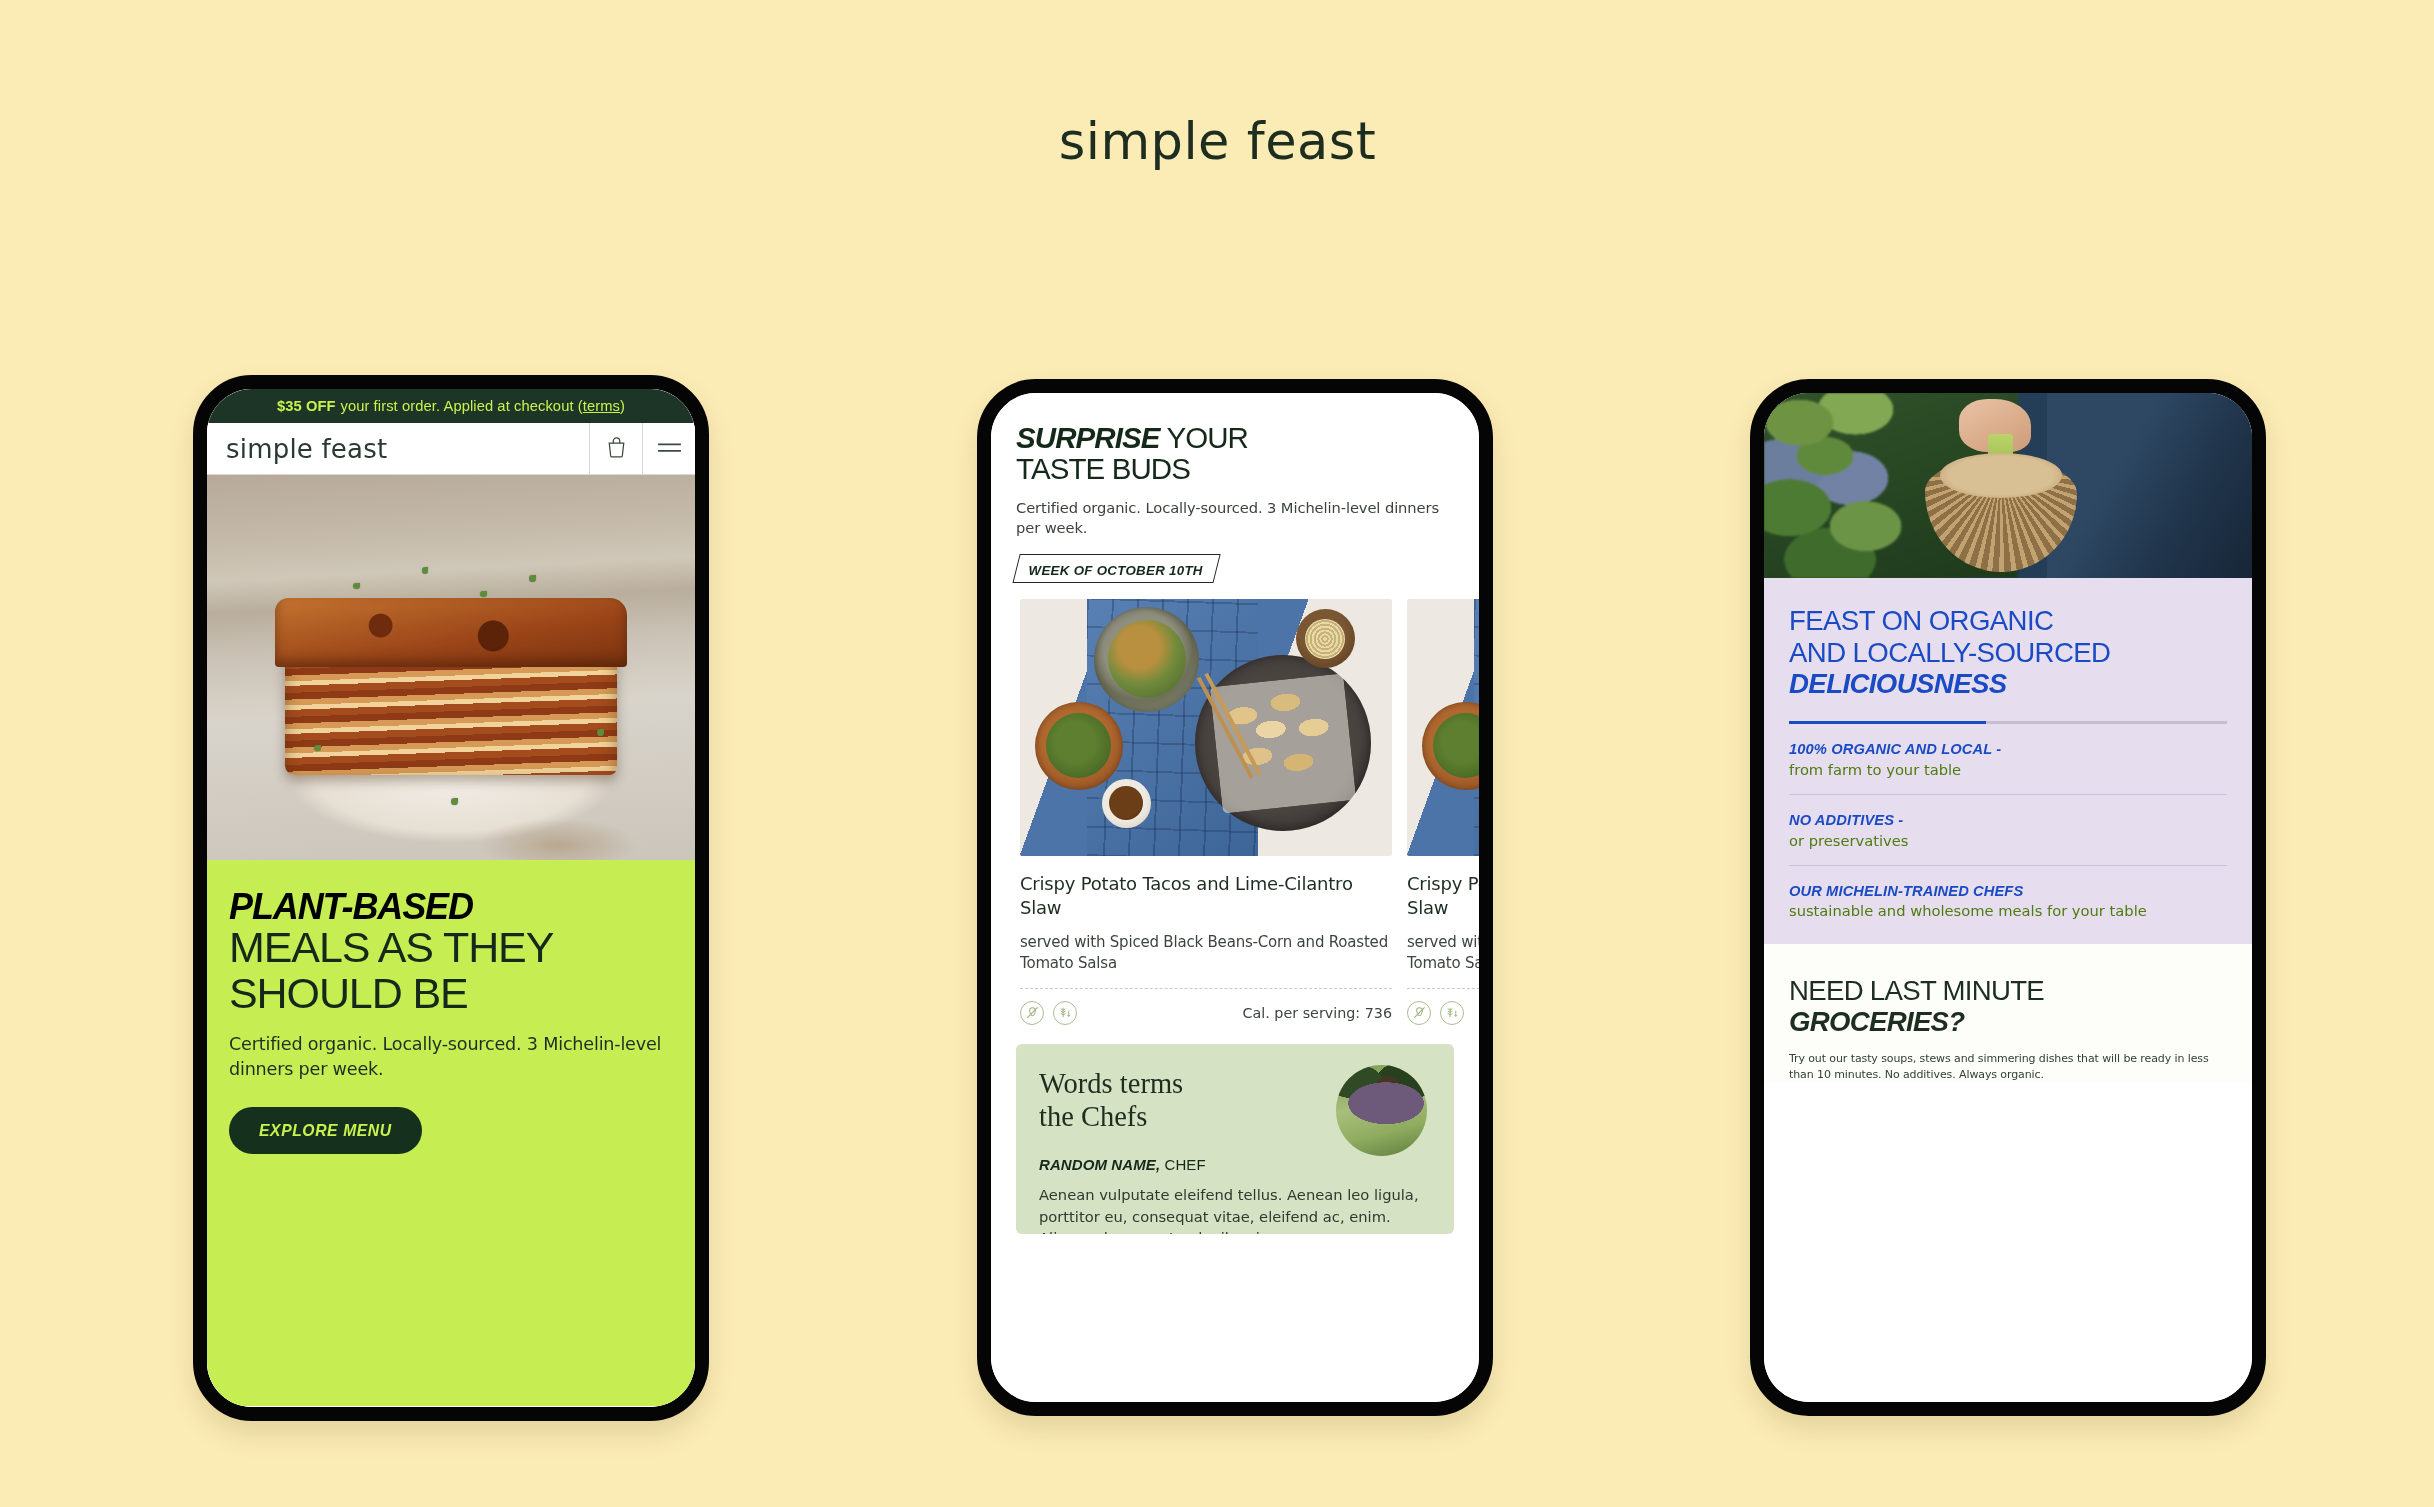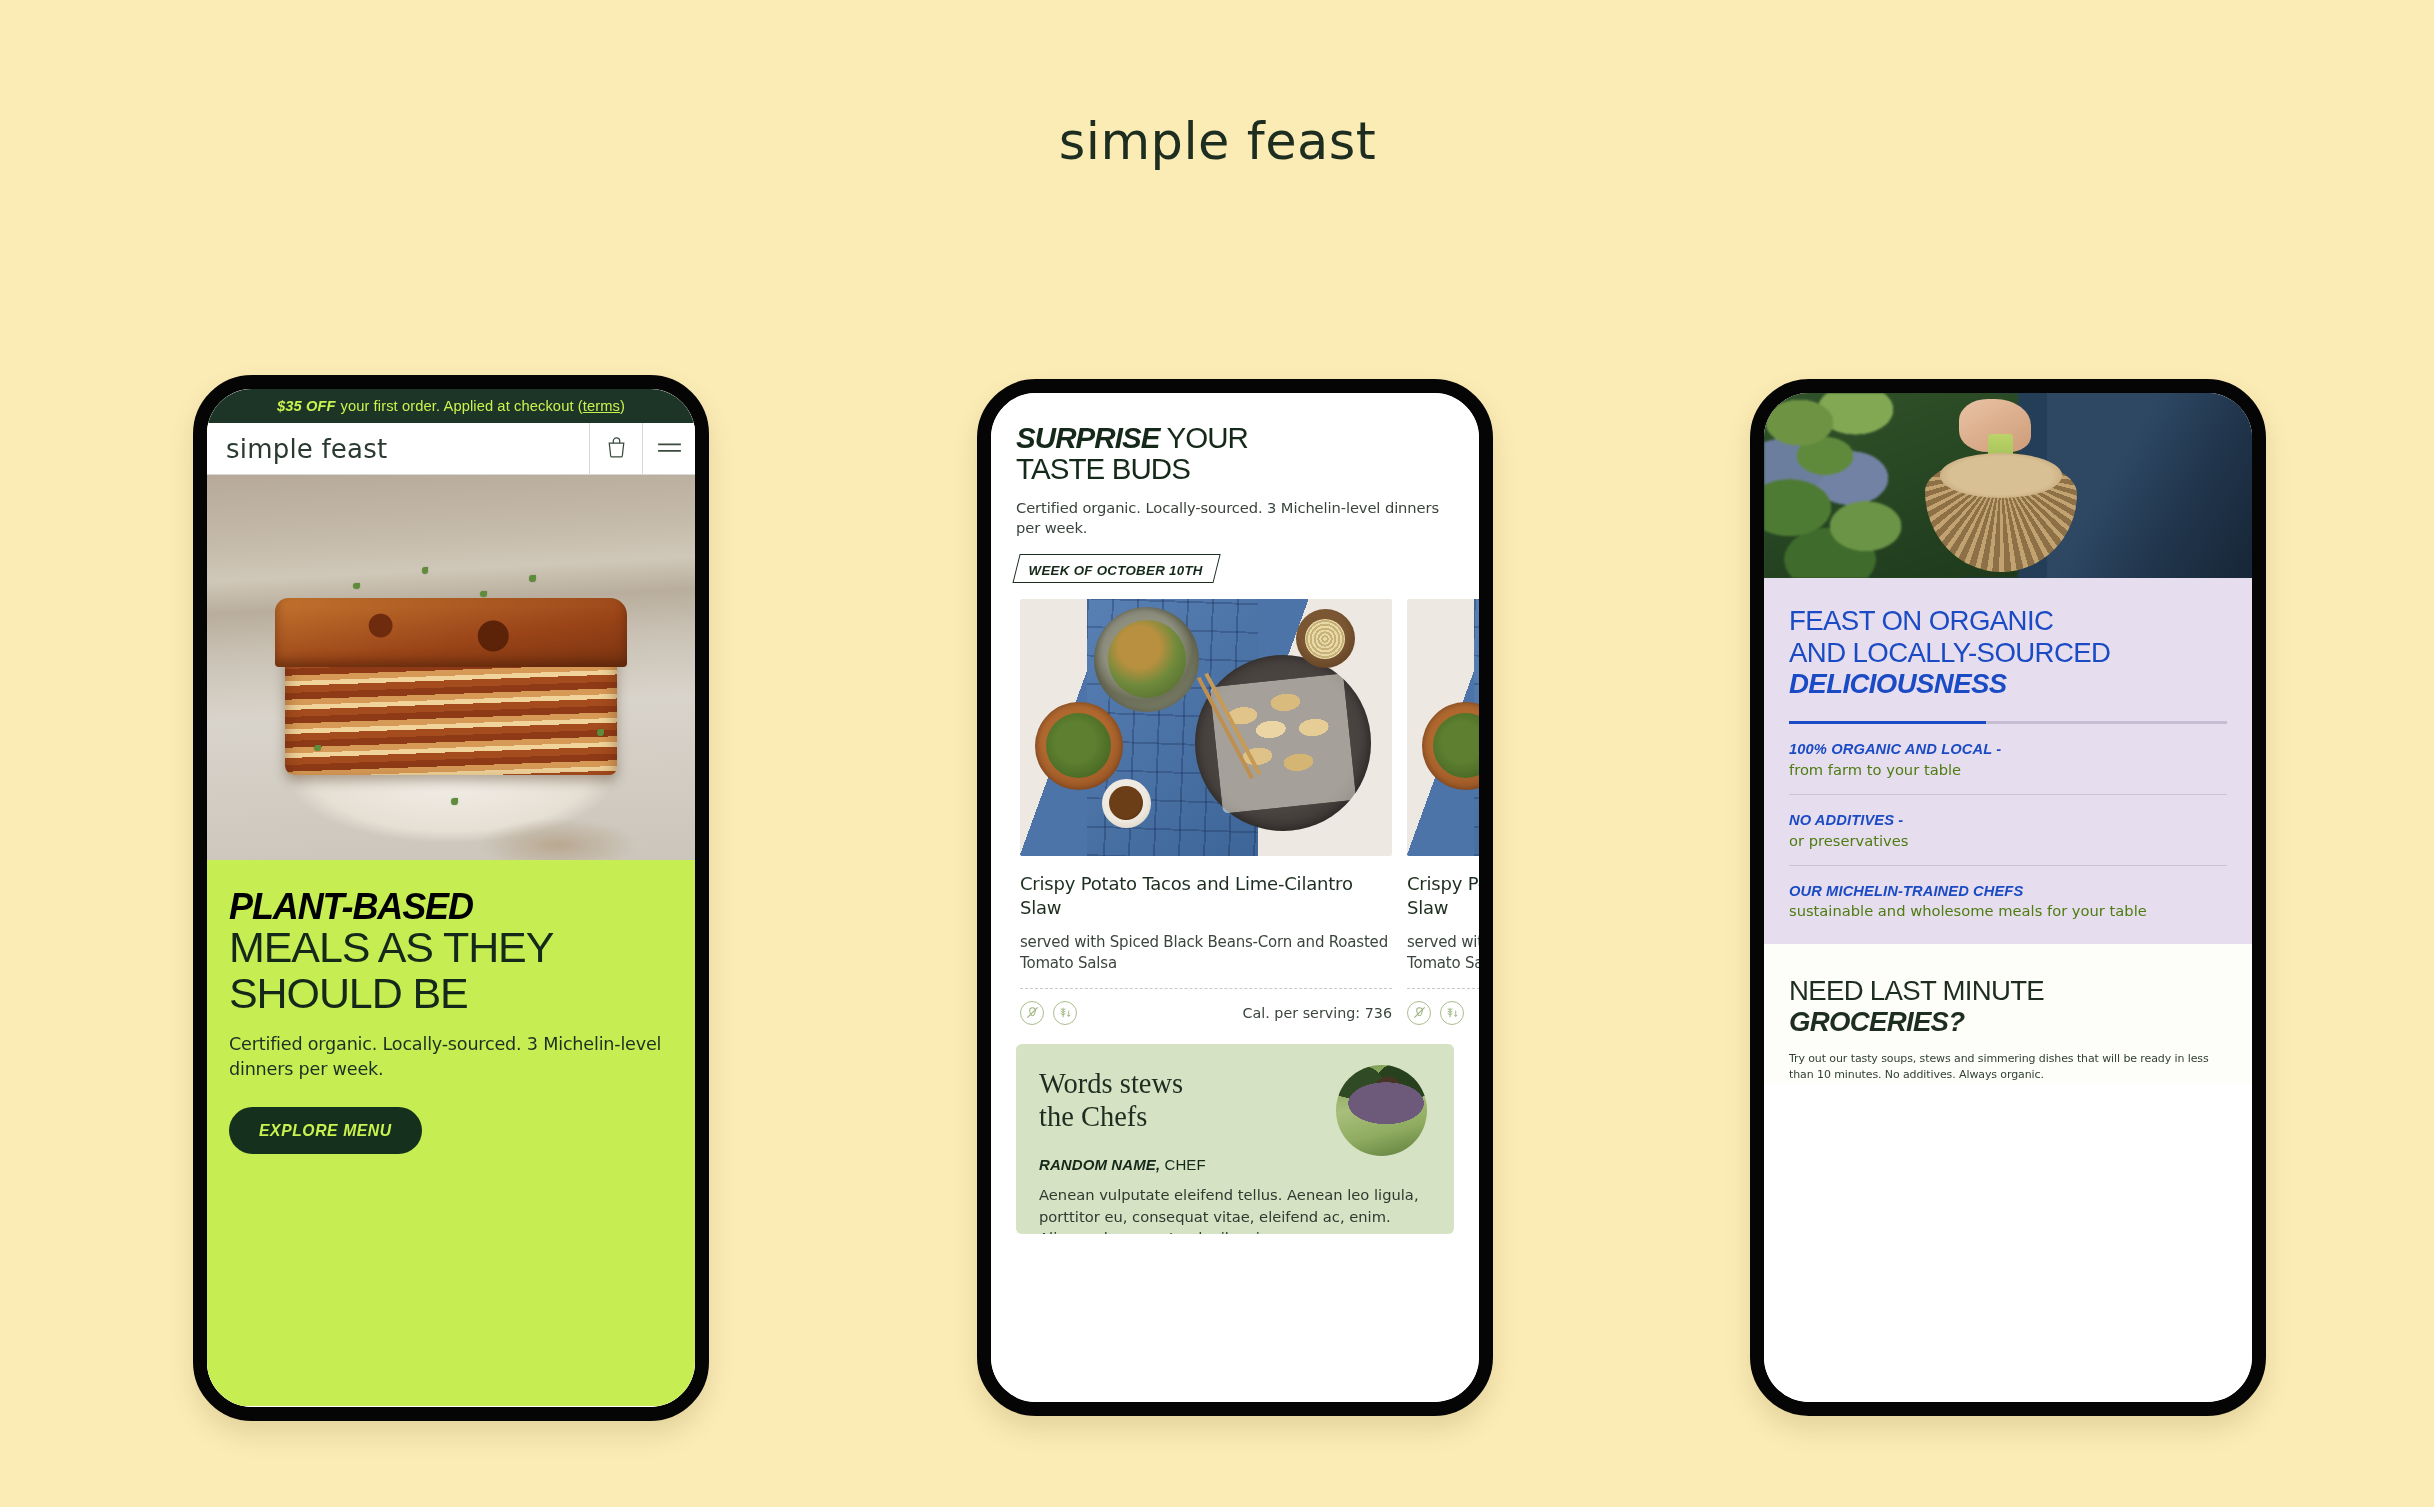--- a/index.html
+++ b/index.html
@@ -41,7 +41,7 @@
     height: 34px; display: flex; align-items: center; justify-content: center;
     font-size: 14.7px; letter-spacing: 0.1px; white-space: nowrap;
   }
-  .promo-bar .accent { font-weight: bold; font-style: italic; color: #C9F24E; margin-right: 4.8px; }
+  .promo-bar .accent { font-weight: bold; color: #C9F24E; margin-right: 4.8px; }
   .promo-bar .rest { color: #C9F24E; font-weight: 400; }
   .promo-bar .terms { text-decoration: underline; }
 

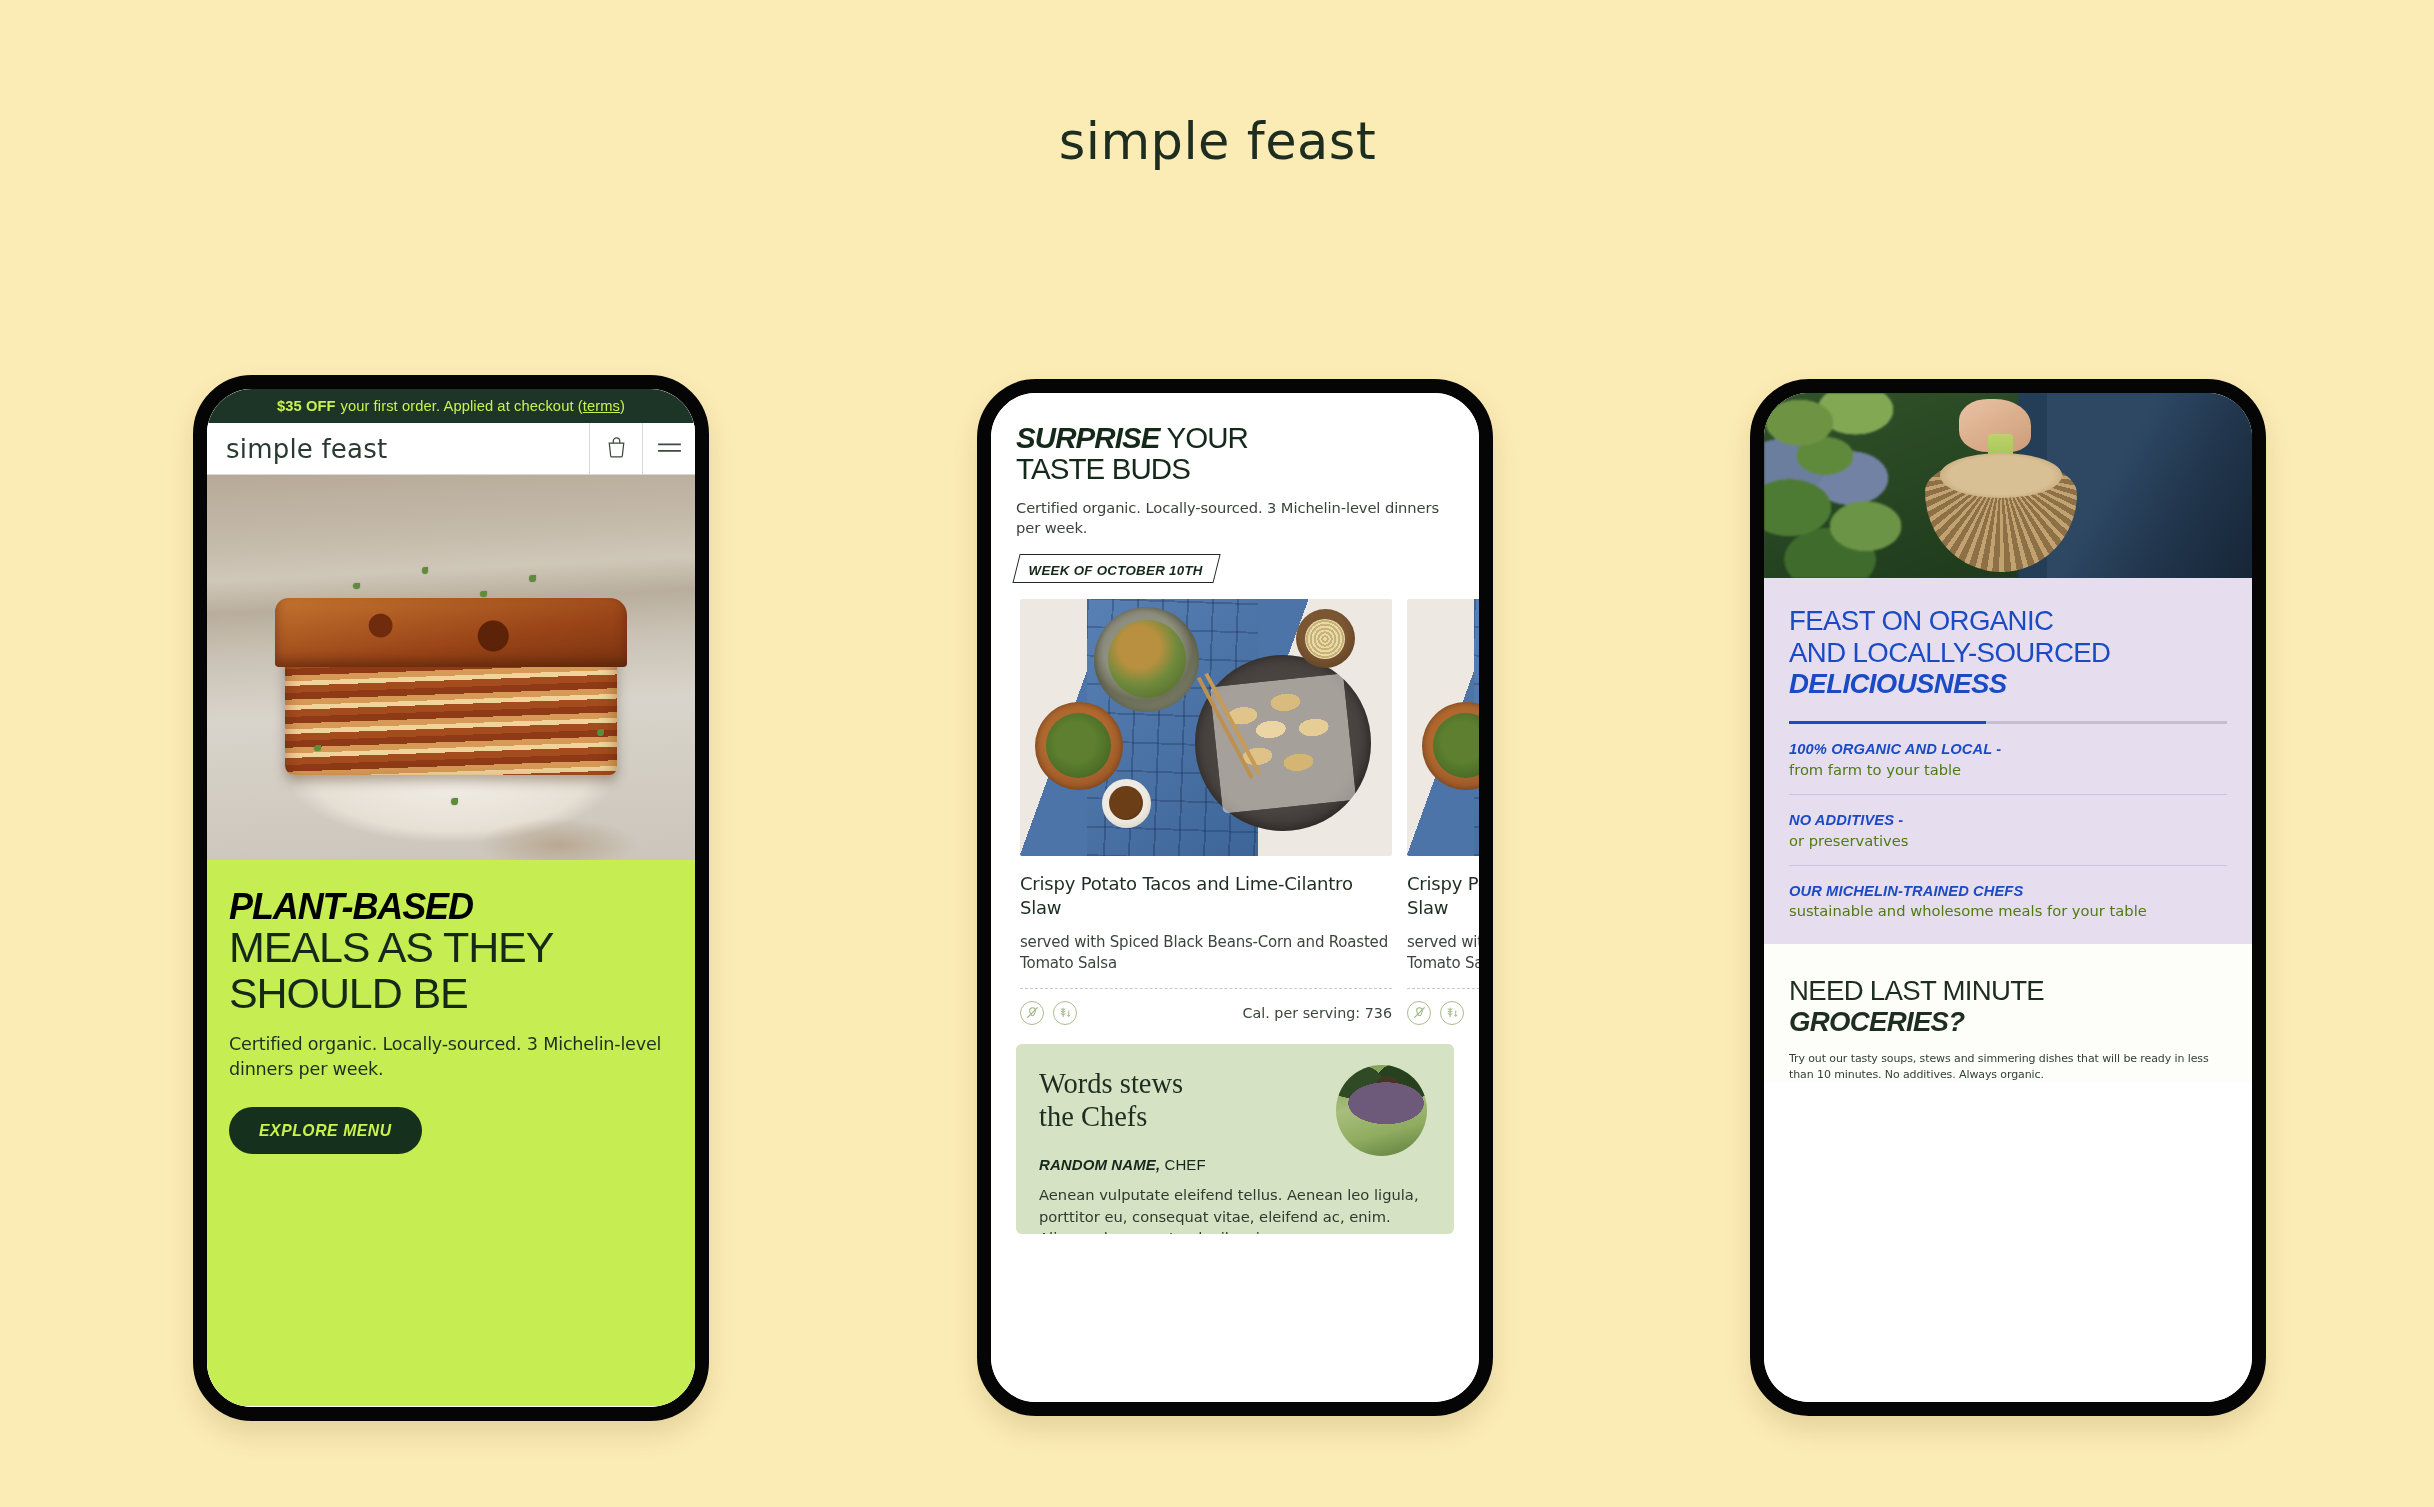--- a/index.html
+++ b/index.html
@@ -450,7 +450,7 @@
 
       <div class="chef-card">
         <div class="chef-title">
-          <span>Words stews</span><br>
+          <span>Words terms</span><br>
           <span>the Chefs</span>
         </div>
         <div class="chef-avatar">

